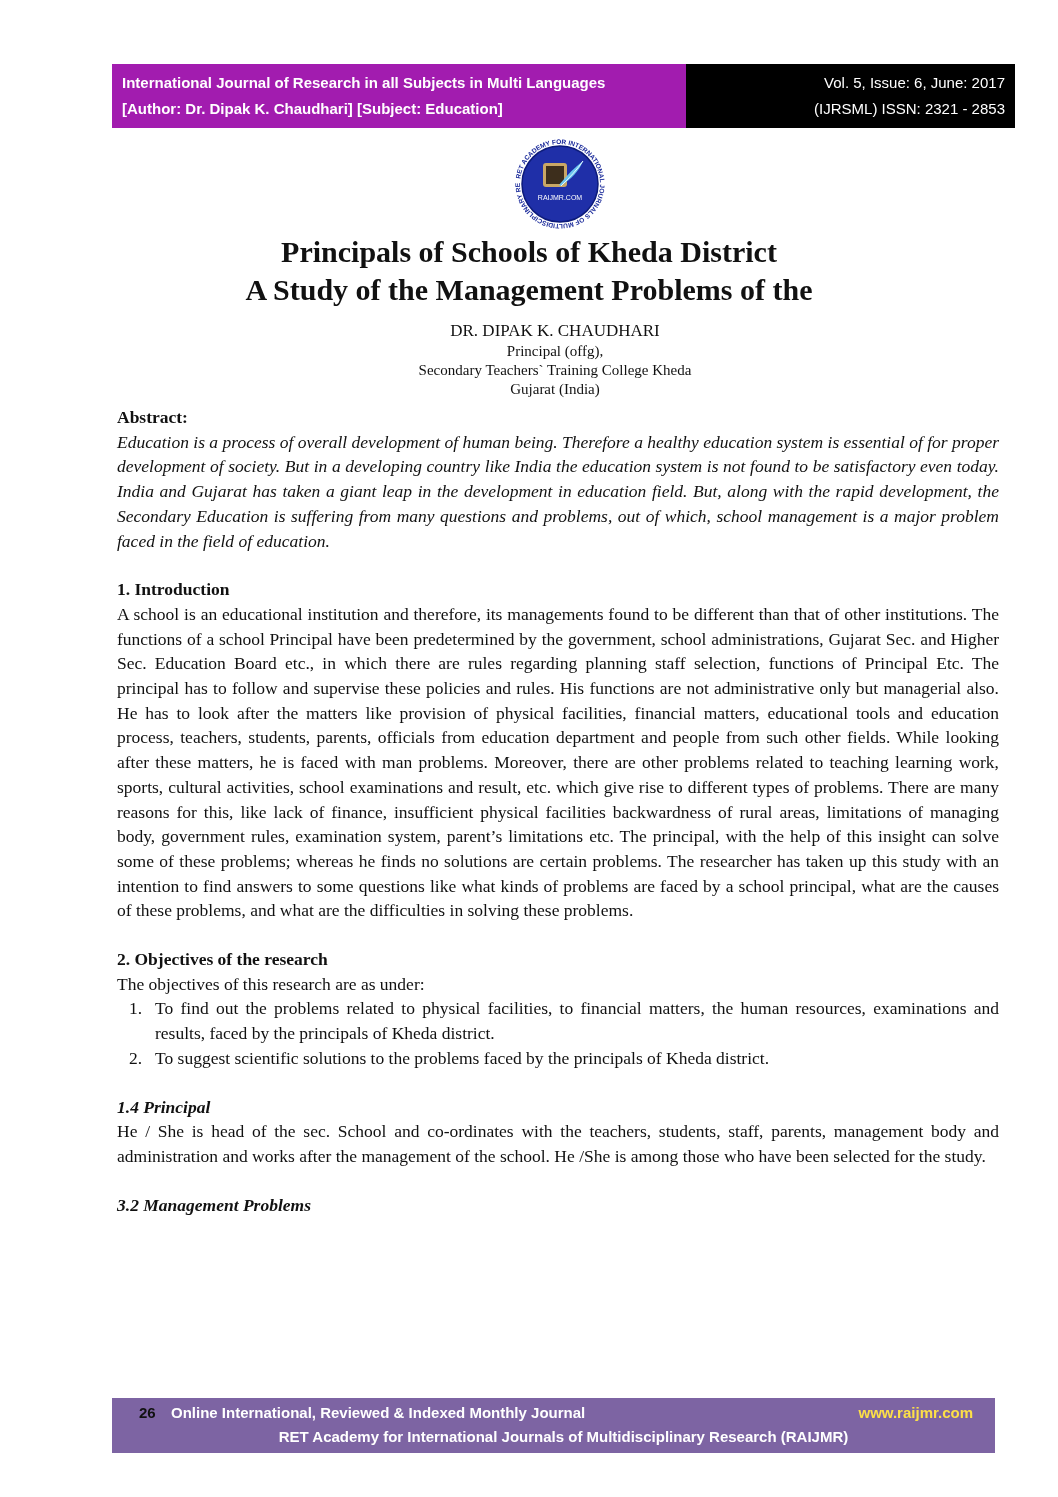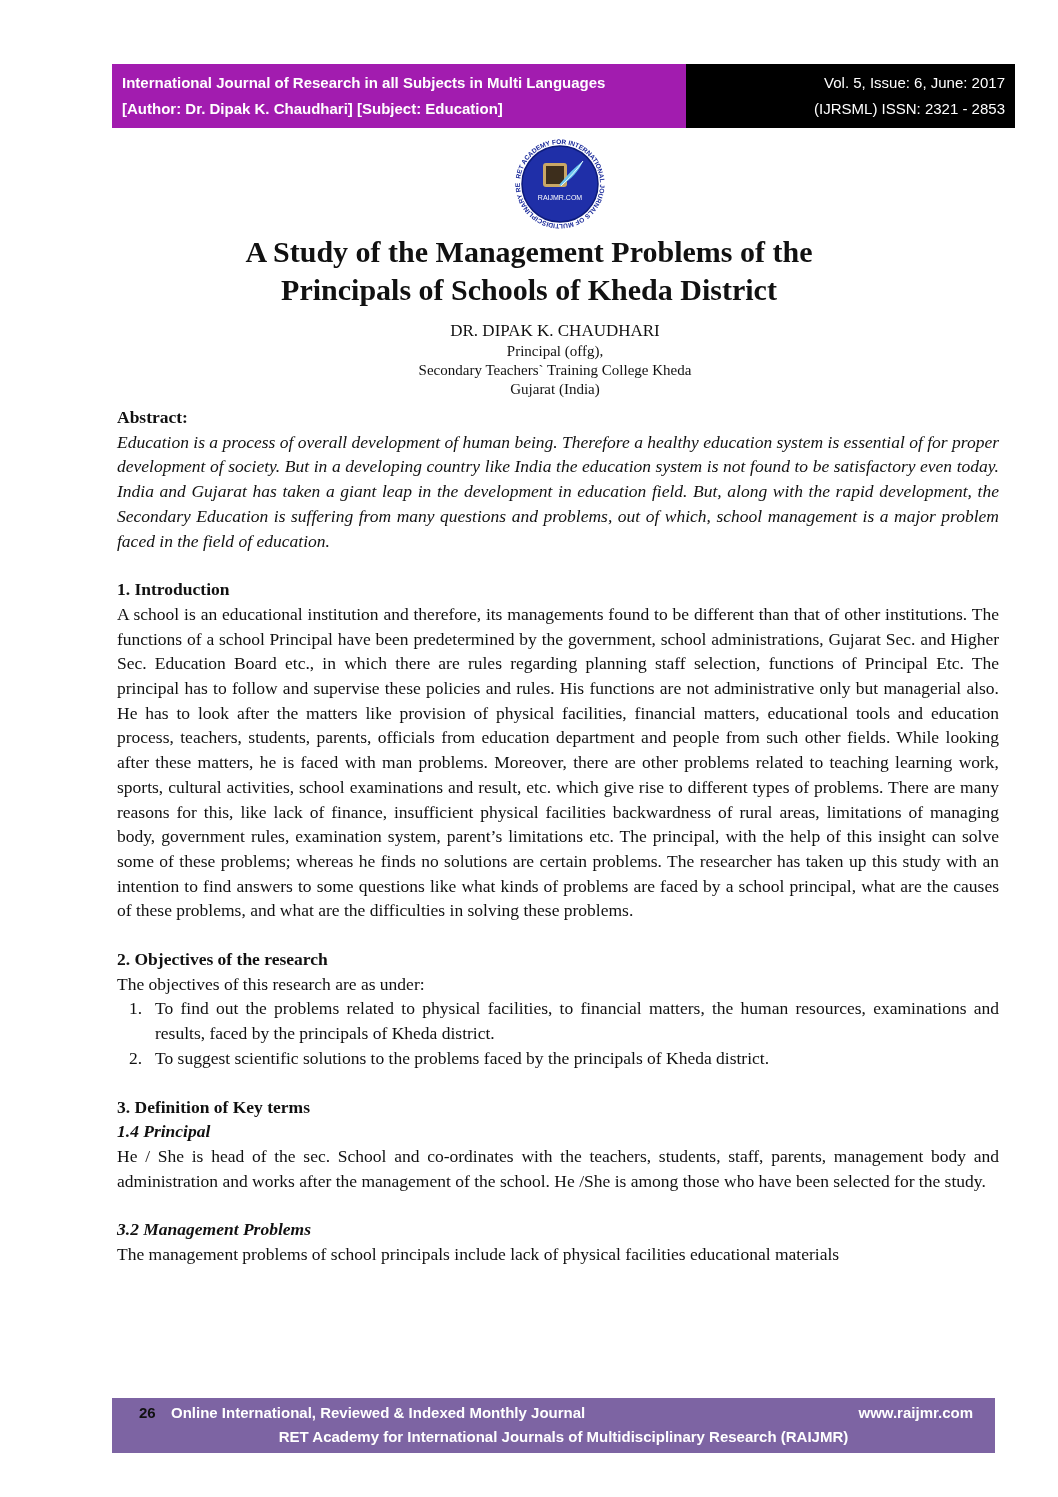--- a/index.html
+++ b/index.html
@@ -73,8 +73,8 @@
 </div>
 
 <div class="title">
+  <div>Principals of Schools of Kheda District</div>
   <div>A Study of the Management Problems of the</div>
-  <div>Principals of Schools of Kheda District</div>
 </div>
 
 <div class="author-block">

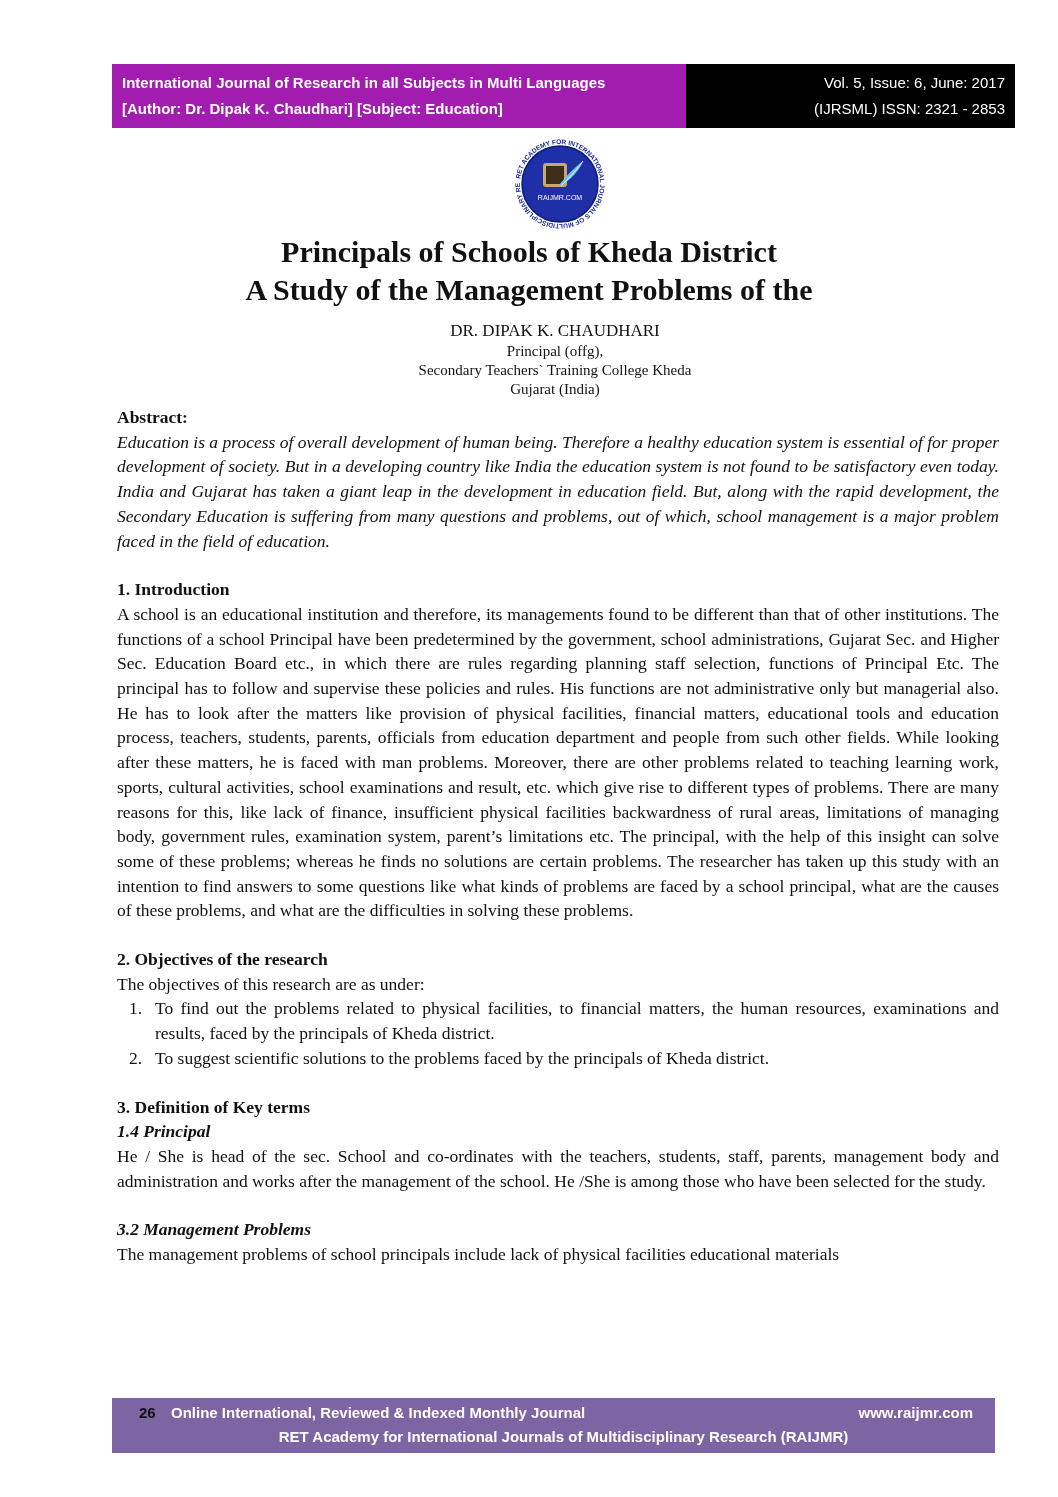--- a/index.html
+++ b/index.html
@@ -107,7 +107,6 @@
   </ol>
   <div class="gap"></div>
 
-  <div class="h">3. Definition of Key terms</div>
   <div class="hi">1.4 Principal</div>
   <p class="just">He / She is head of the sec. School and co-ordinates with the teachers, students, staff, parents, management body and administration and works after the management of the school. He /She is among those who have been selected for the study.</p>
   <div class="gap"></div>

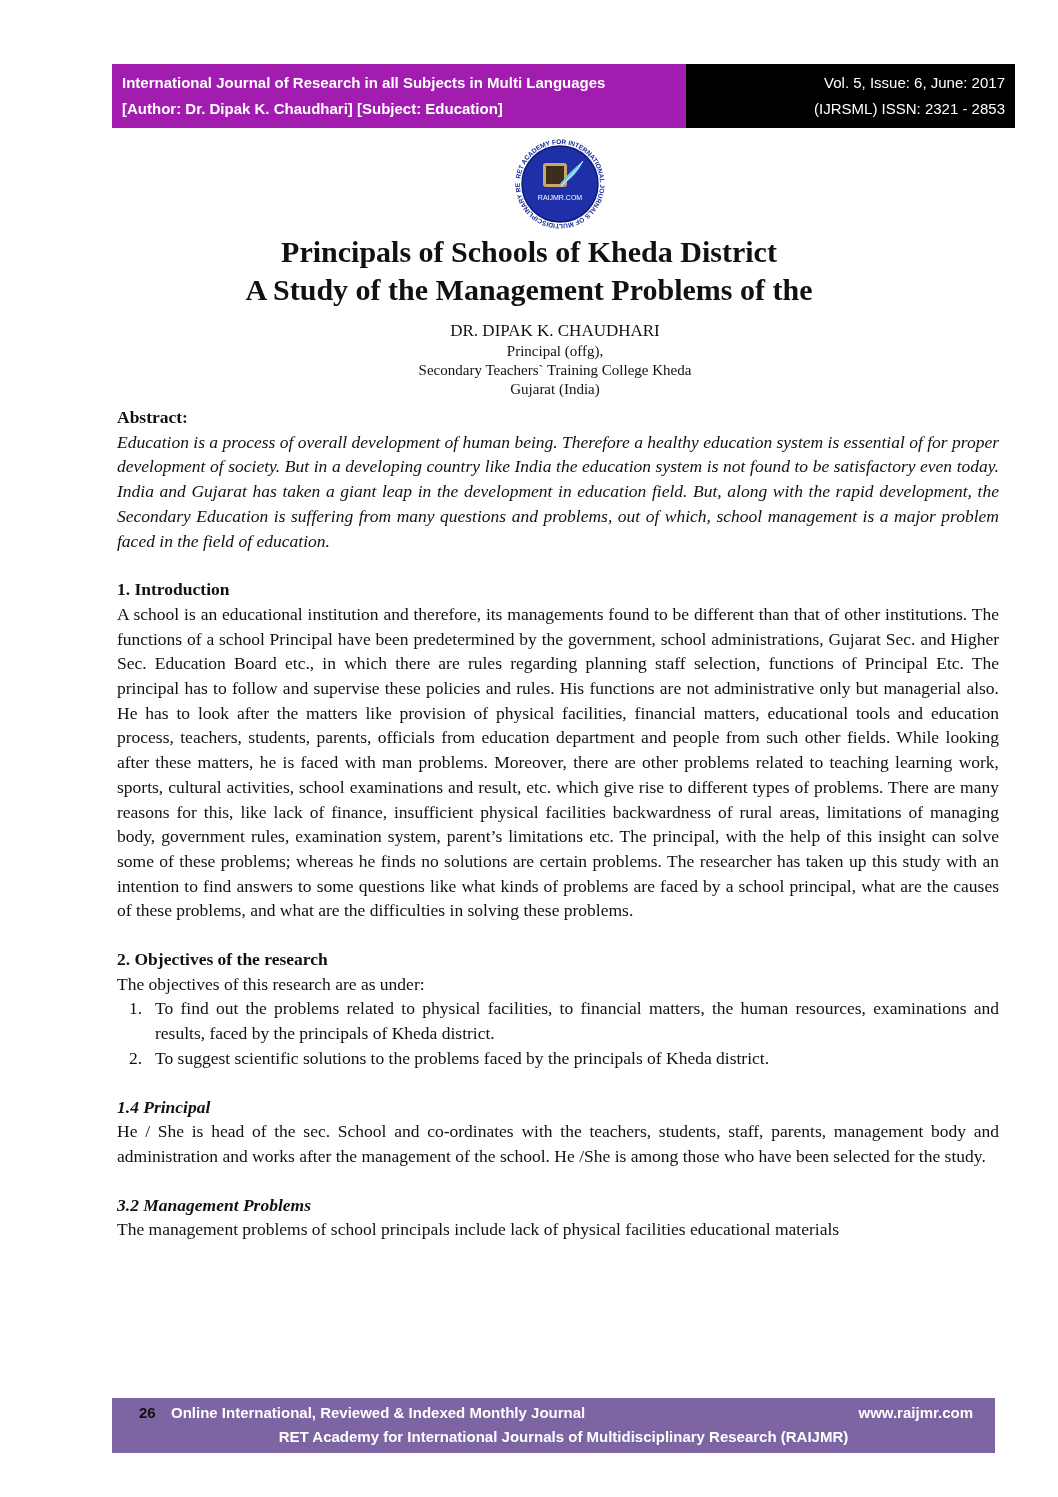--- a/index.html
+++ b/index.html
@@ -112,7 +112,6 @@
   <div class="gap"></div>
 
   <div class="hi">3.2 Management Problems</div>
-  <p>The management problems of school principals include lack of physical facilities educational materials</p>
 </div>
 
 <div class="footer">

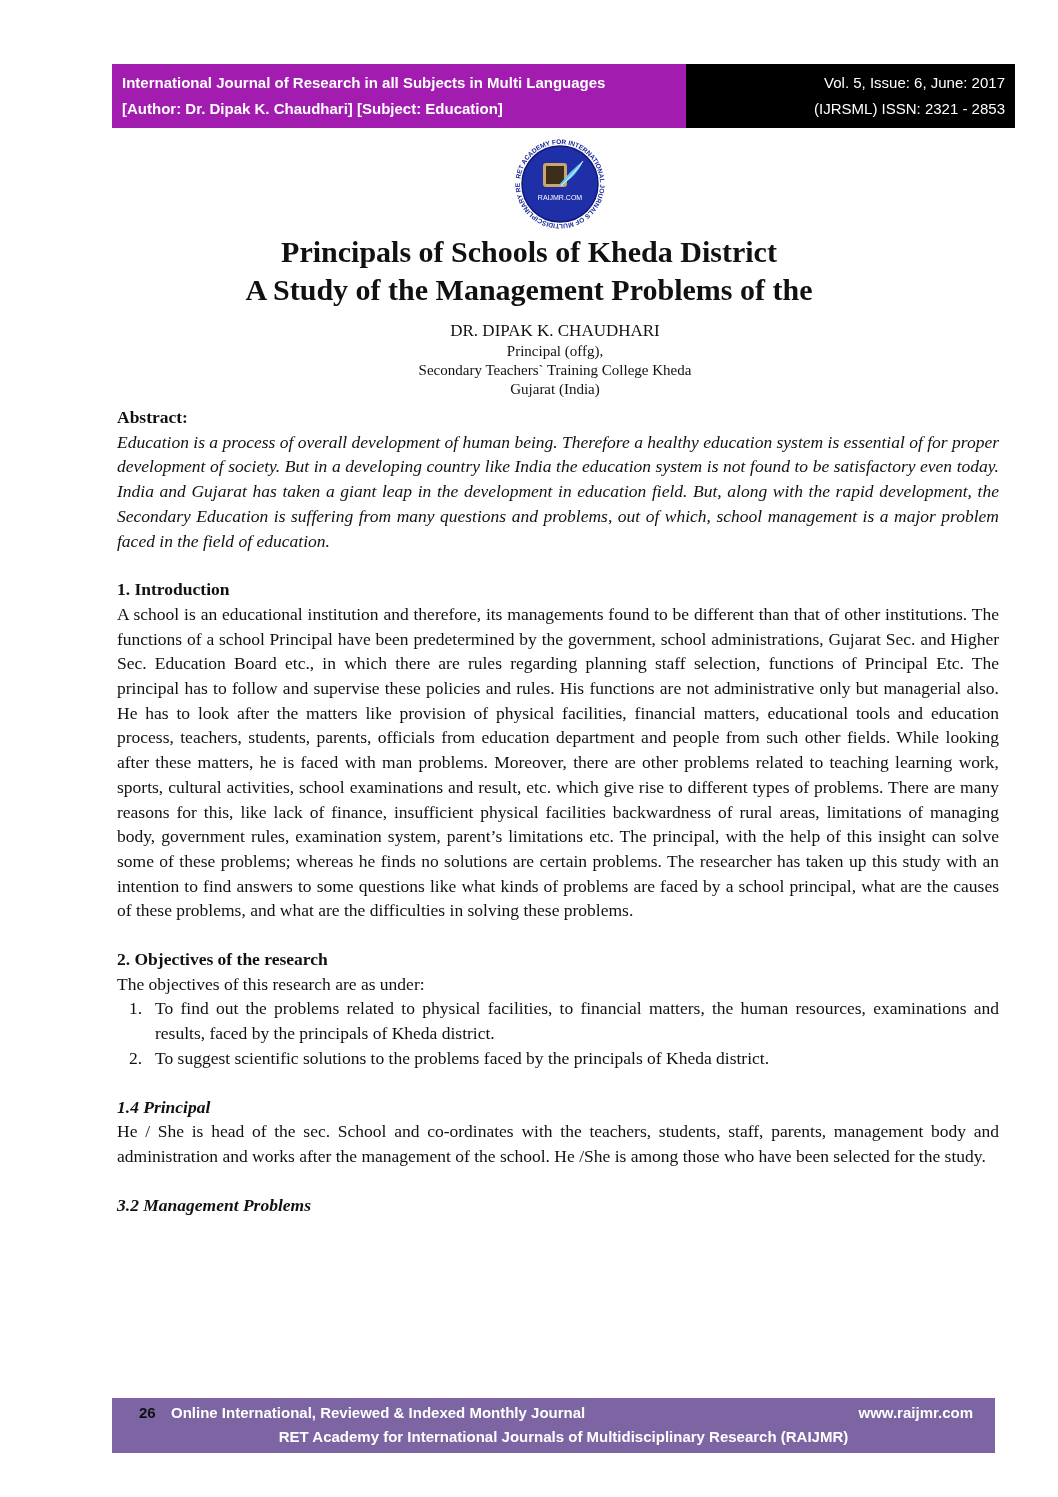--- a/index.html
+++ b/index.html
@@ -36,7 +36,7 @@
     .footer-row1 { display: flex; padding: 3px 22px 0 10px; }
     .footer-page { color: #111; width: 32px; margin-left: 17px; }
     .footer-journal { flex: 1; }
-    .footer-url { color: #ffffff; }
+    .footer-url { color: #fde047; }
     .footer-row2 { text-align: center; padding-left: 20px; }
   </style>
 </head>

